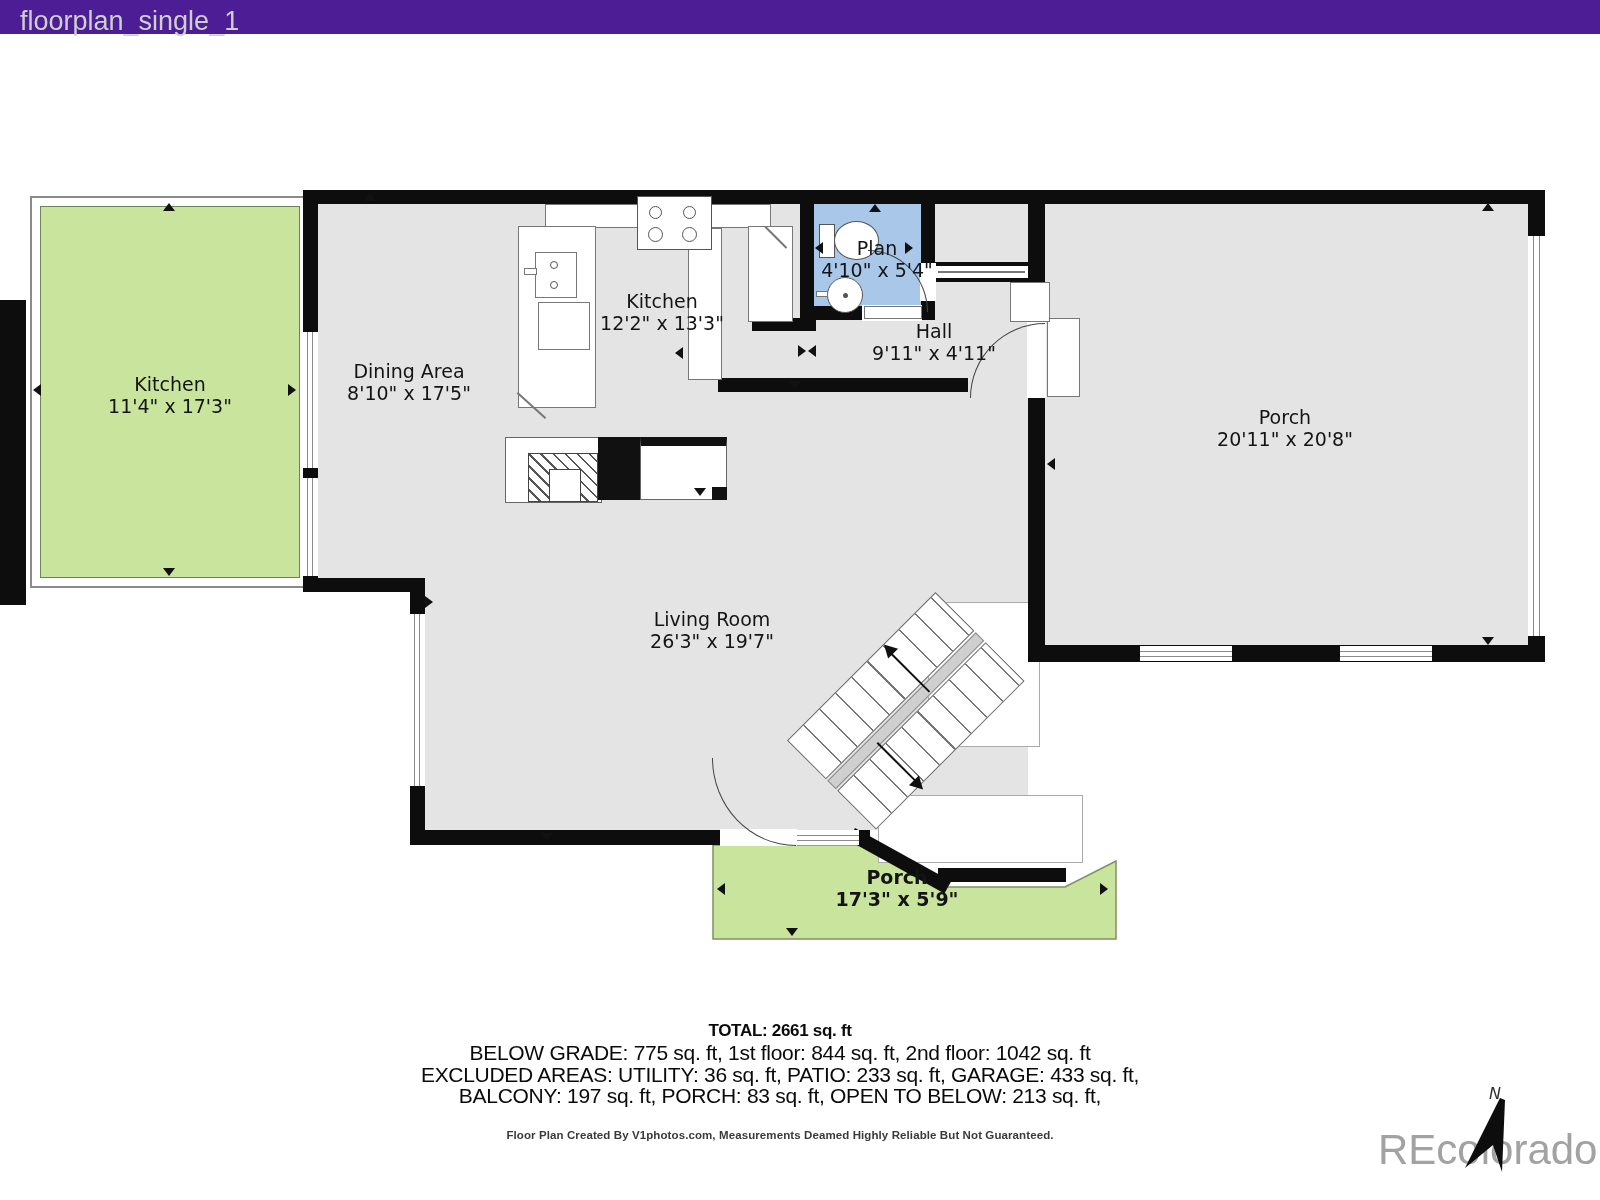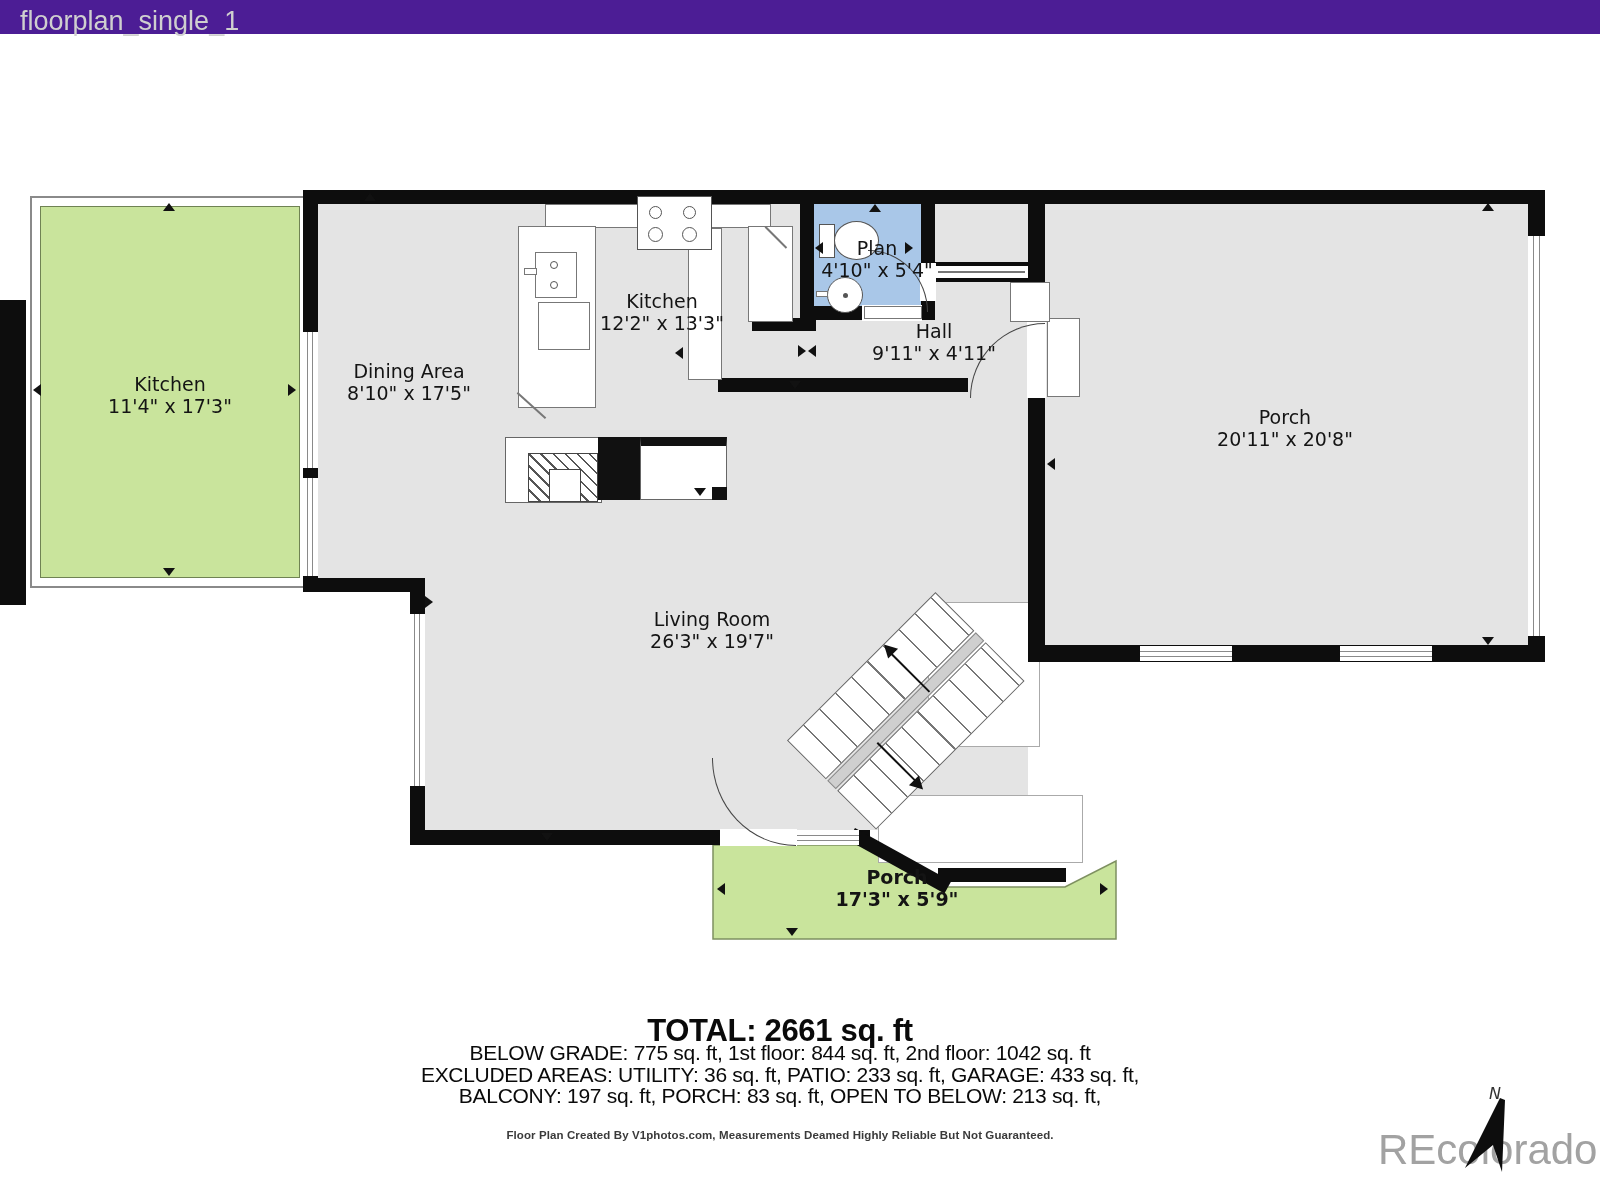--- a/index.html
+++ b/index.html
@@ -23,7 +23,7 @@
           background-image:repeating-linear-gradient(90deg,transparent 0 21px,#777 21px 22.5px);}
   .summary{position:absolute;left:180px;top:1020px;width:1200px;text-align:center;z-index:7;
            font-family:"Liberation Sans",sans-serif;letter-spacing:-0.3px;color:#0a0a0a;}
-  .summary .tot{font-size:31px;font-weight:bold;line-height:22px;}
+  .summary .tot{font-size:17px;font-weight:bold;line-height:22px;}
   .summary .ln{font-size:21px;line-height:21.5px;}
   .disc{font-size:11.5px;font-weight:600;letter-spacing:0.1px;color:#3a3a3a;margin-top:22px;}
   .titlebar{position:absolute;left:0;top:0;width:1600px;height:34px;background:#4c1d95;z-index:10;}

